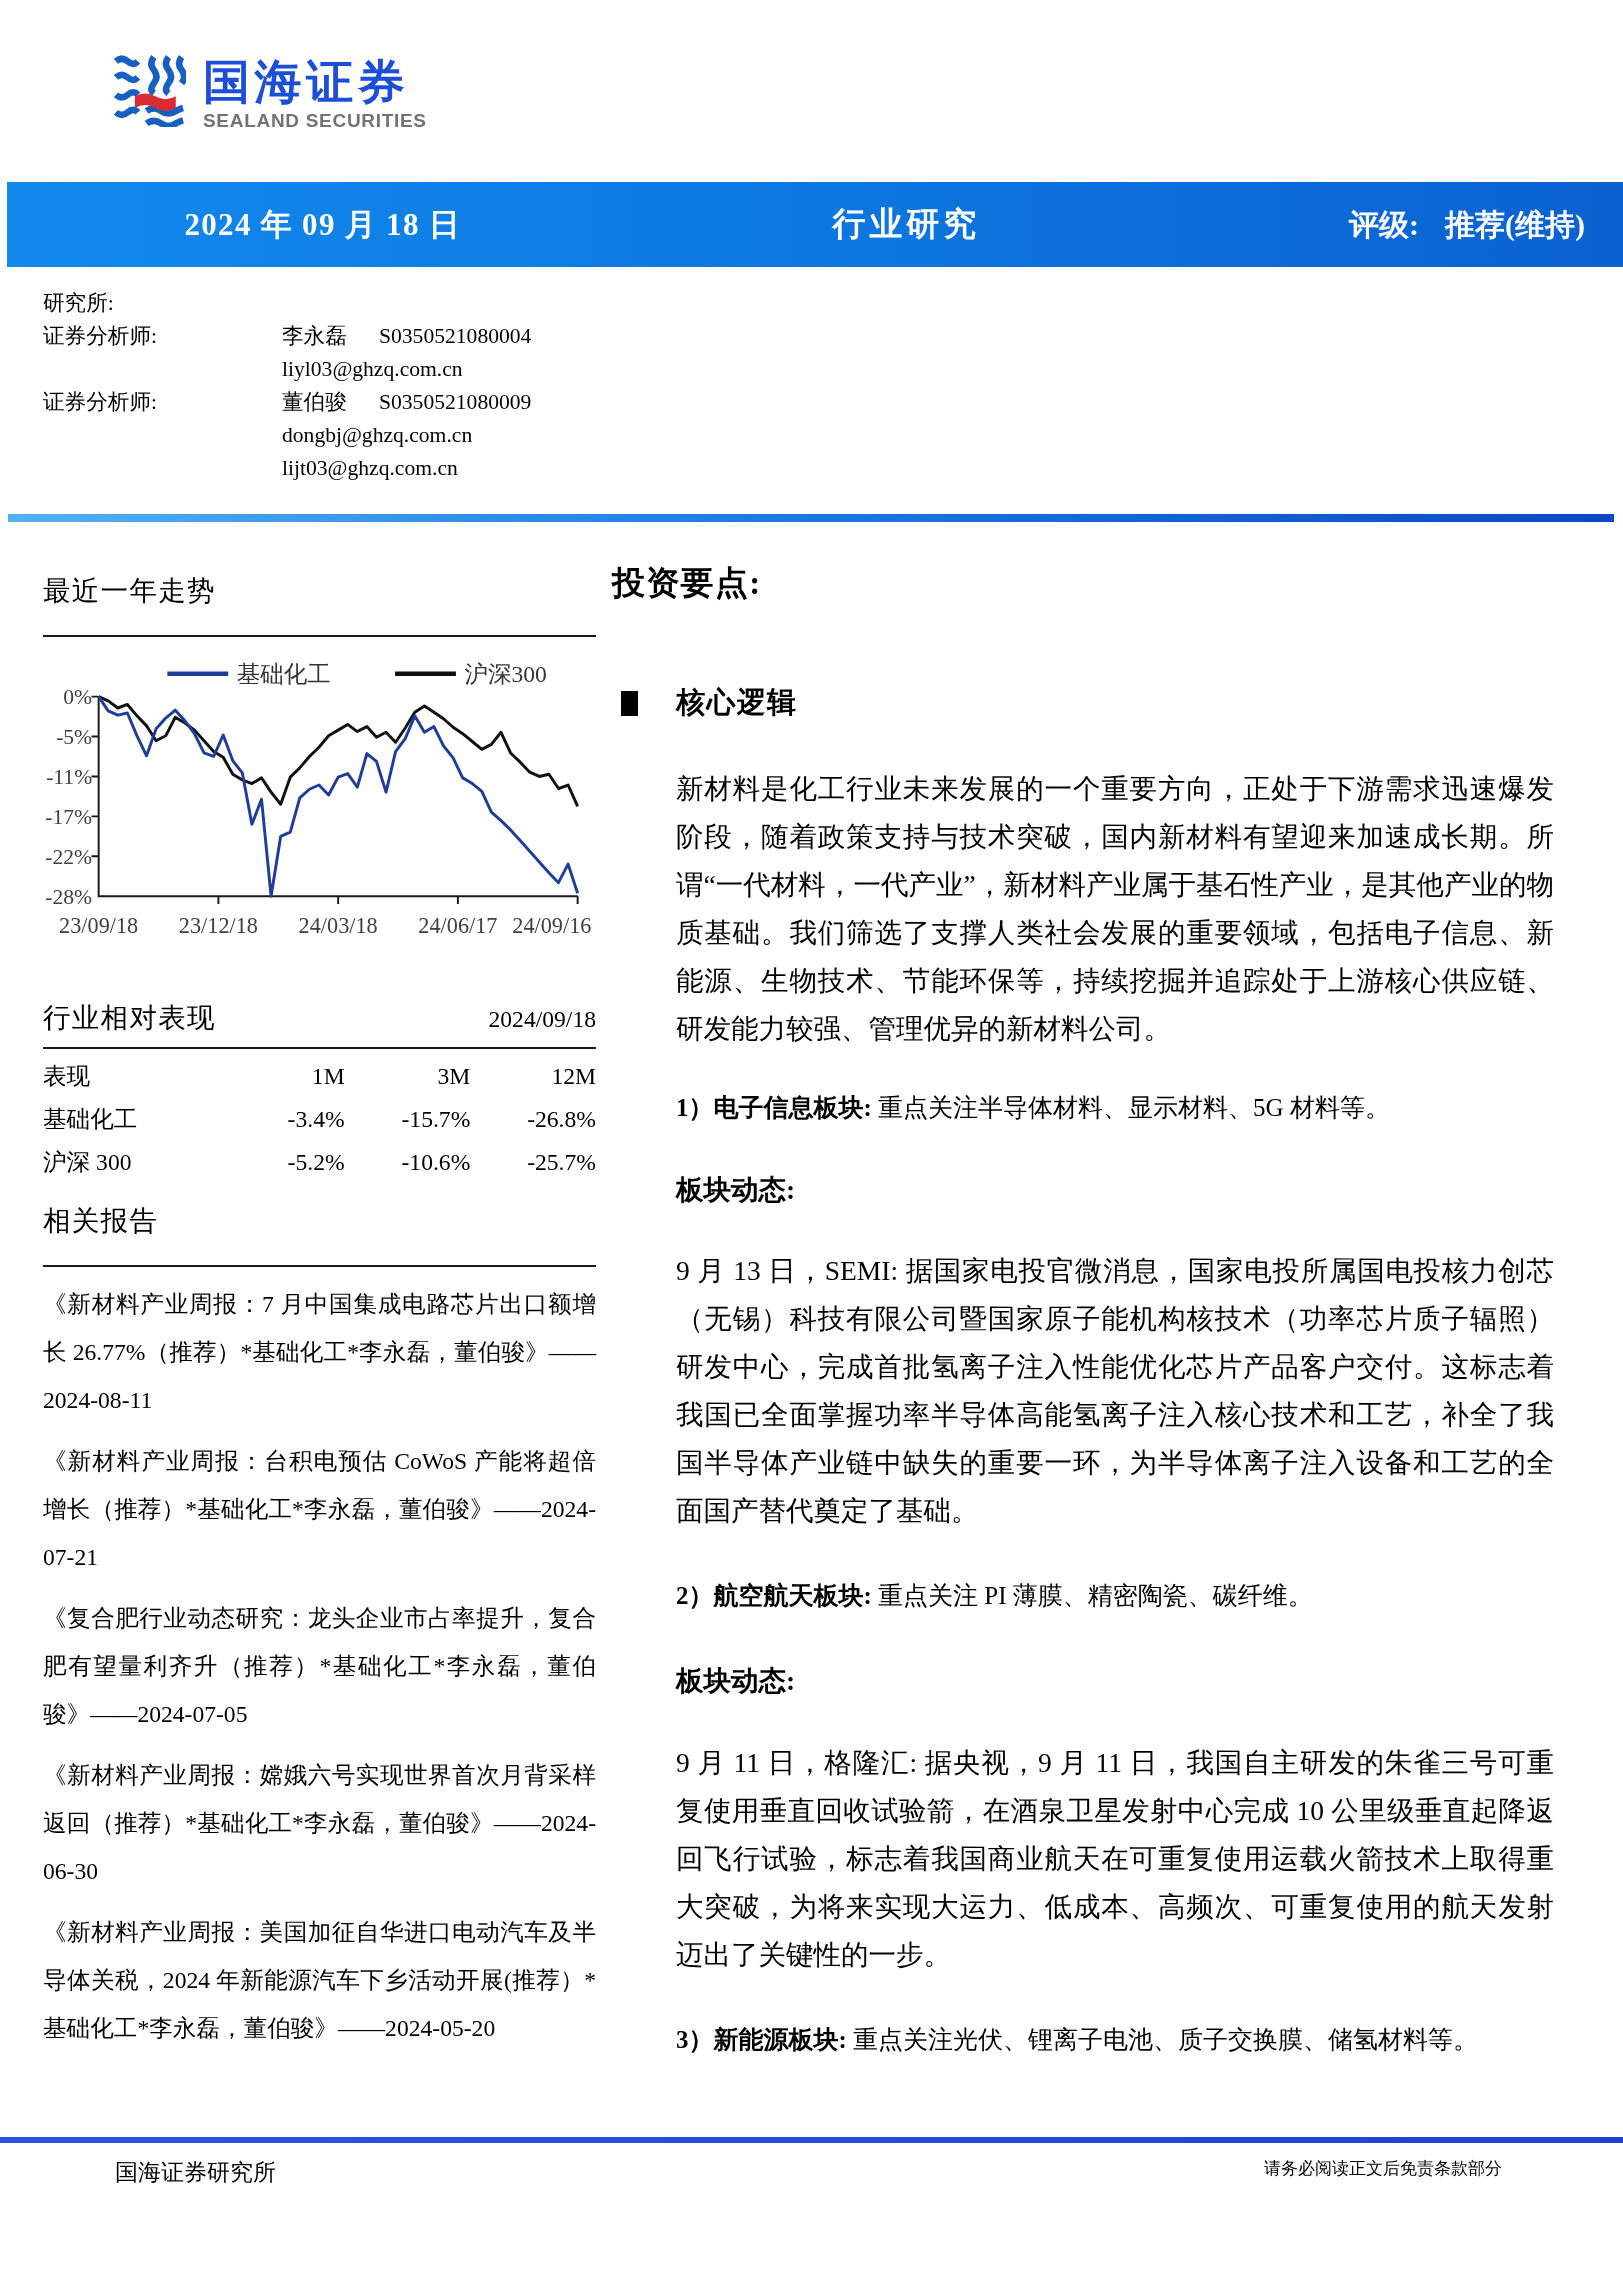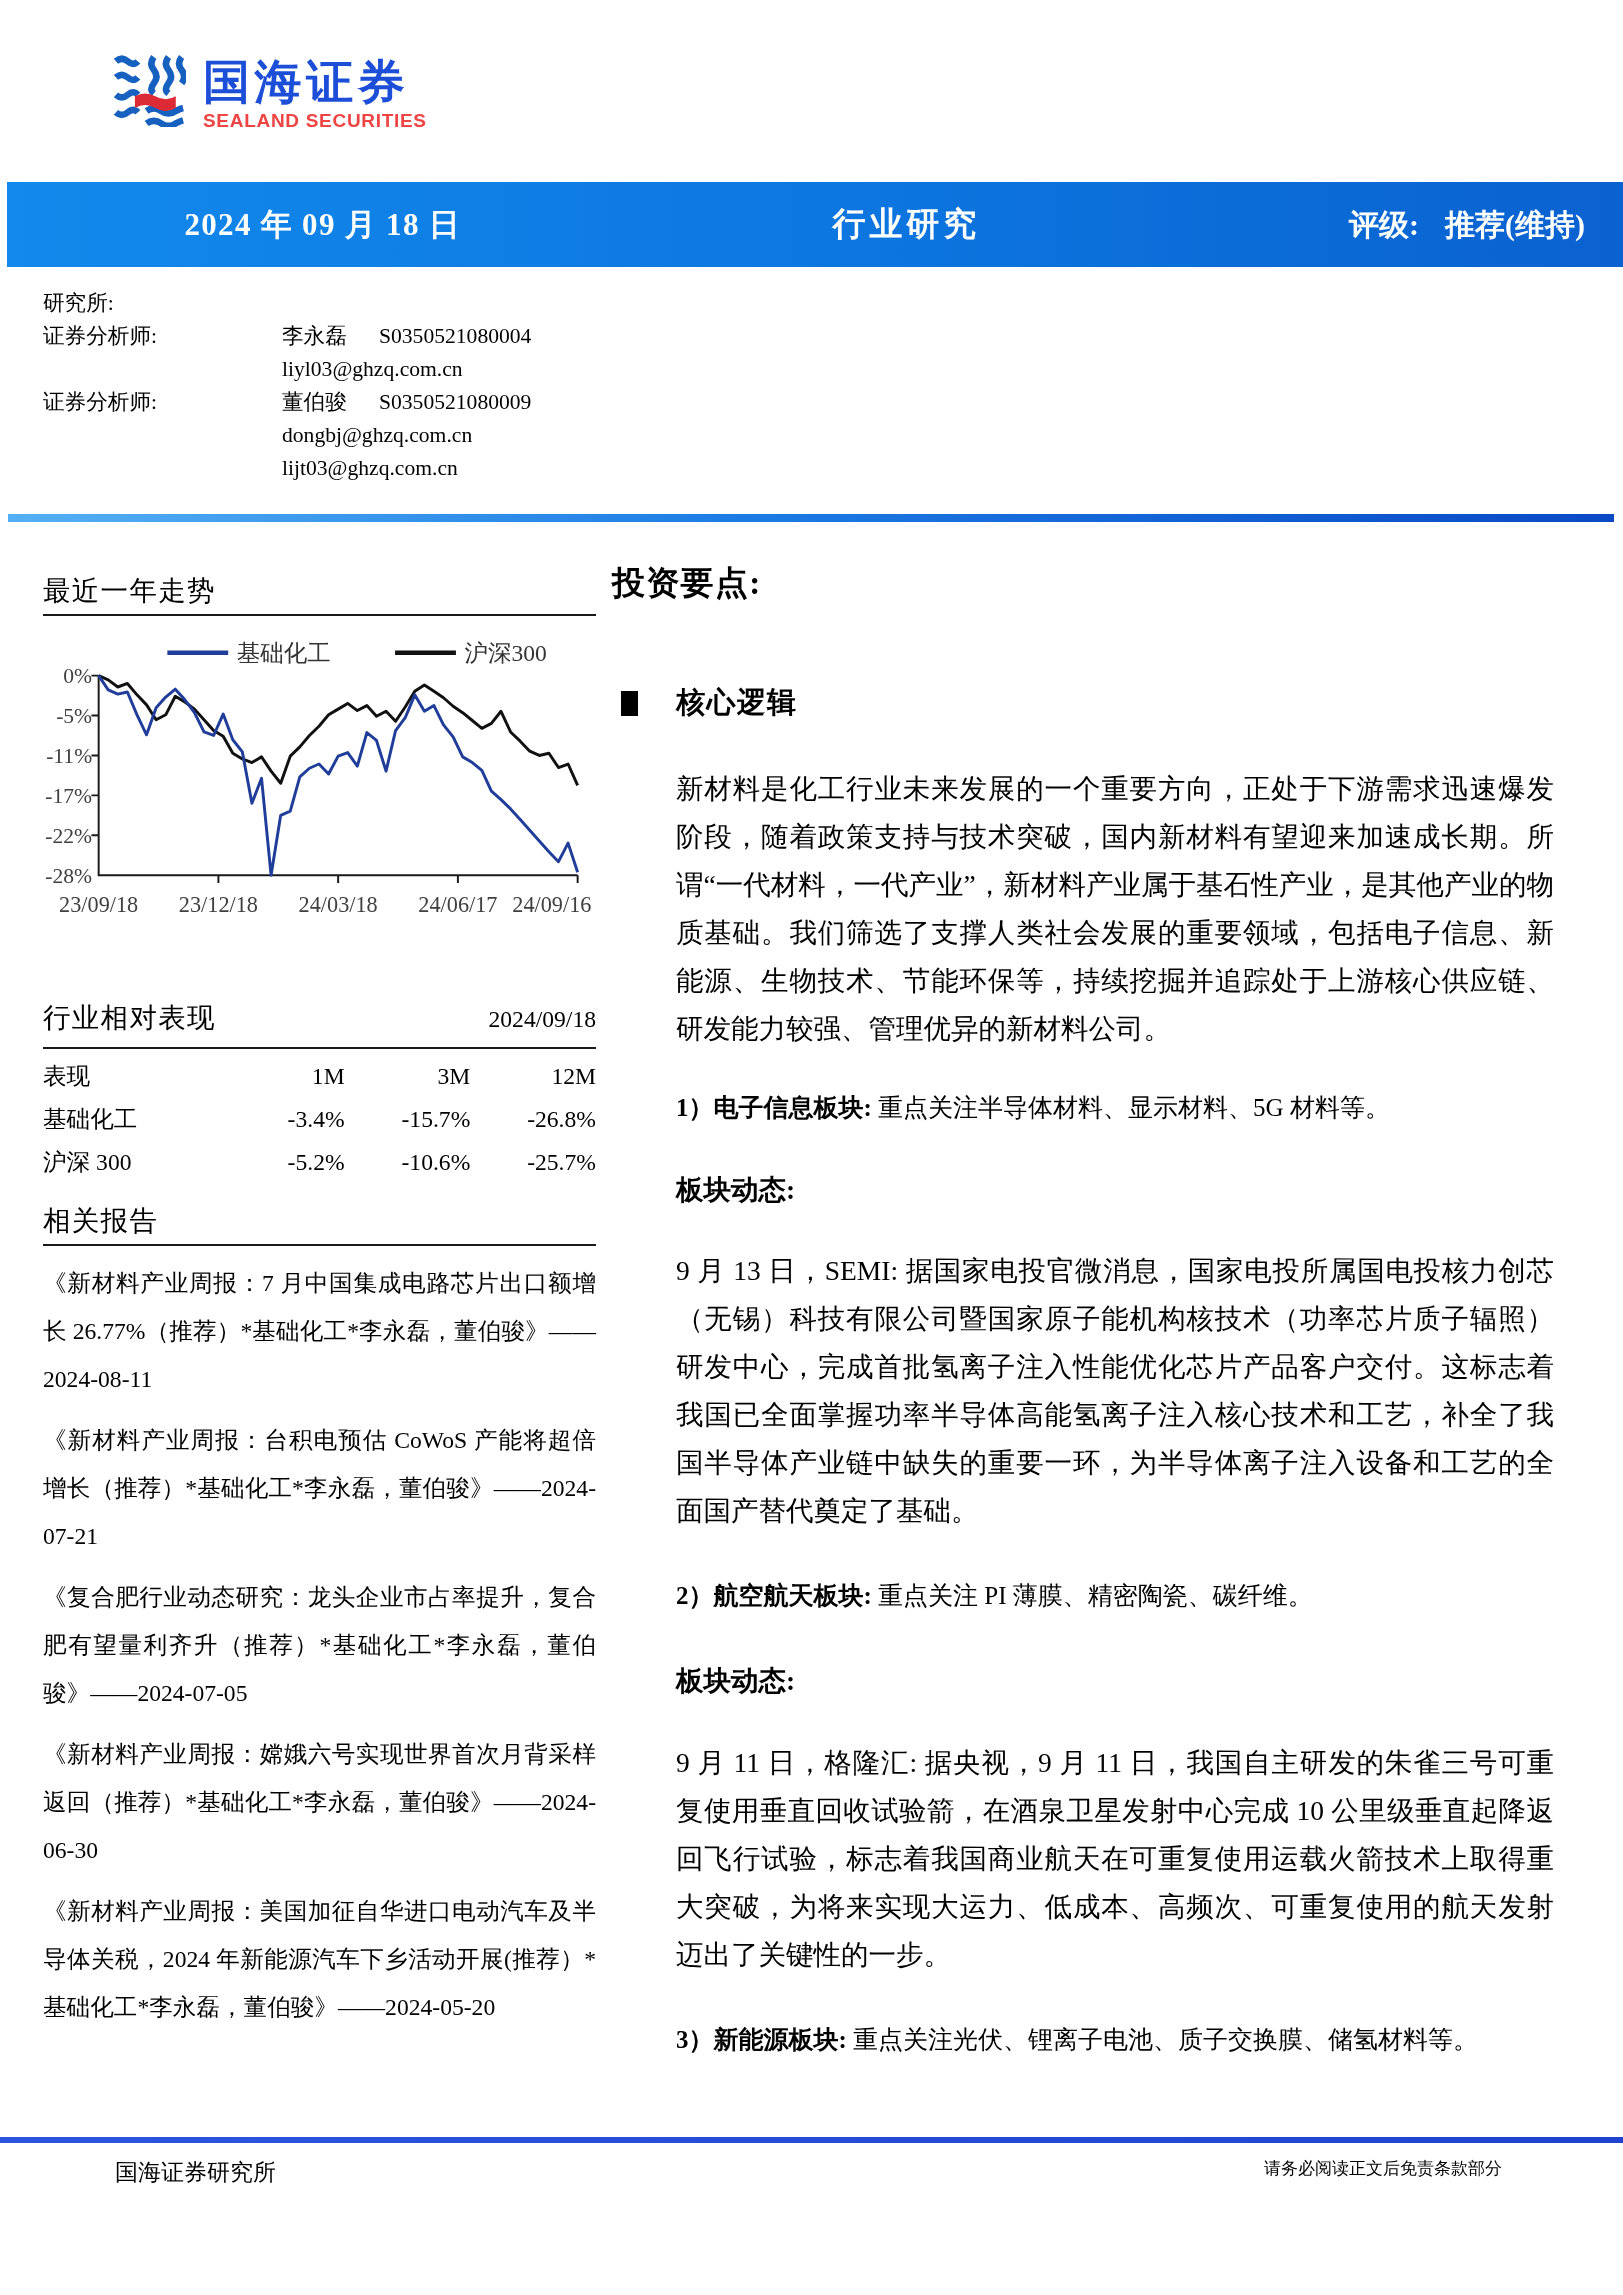--- a/index.html
+++ b/index.html
@@ -13,7 +13,7 @@
   .logo-zh{font-family:"Liberation Sans","DejaVu Sans",sans-serif;font-weight:bold;
            font-size:47px;line-height:56px;color:#1d4ed8;letter-spacing:4.6px;}
   .logo-en{font-family:"Liberation Sans","DejaVu Sans",sans-serif;font-weight:bold;
-           font-size:19px;line-height:22px;color:#ef4444;letter-spacing:0.7px;}
+           font-size:19px;line-height:22px;color:#737373;letter-spacing:0.7px;}
 
   
   .banner{position:absolute;left:6.5px;right:0;top:182px;height:85px;

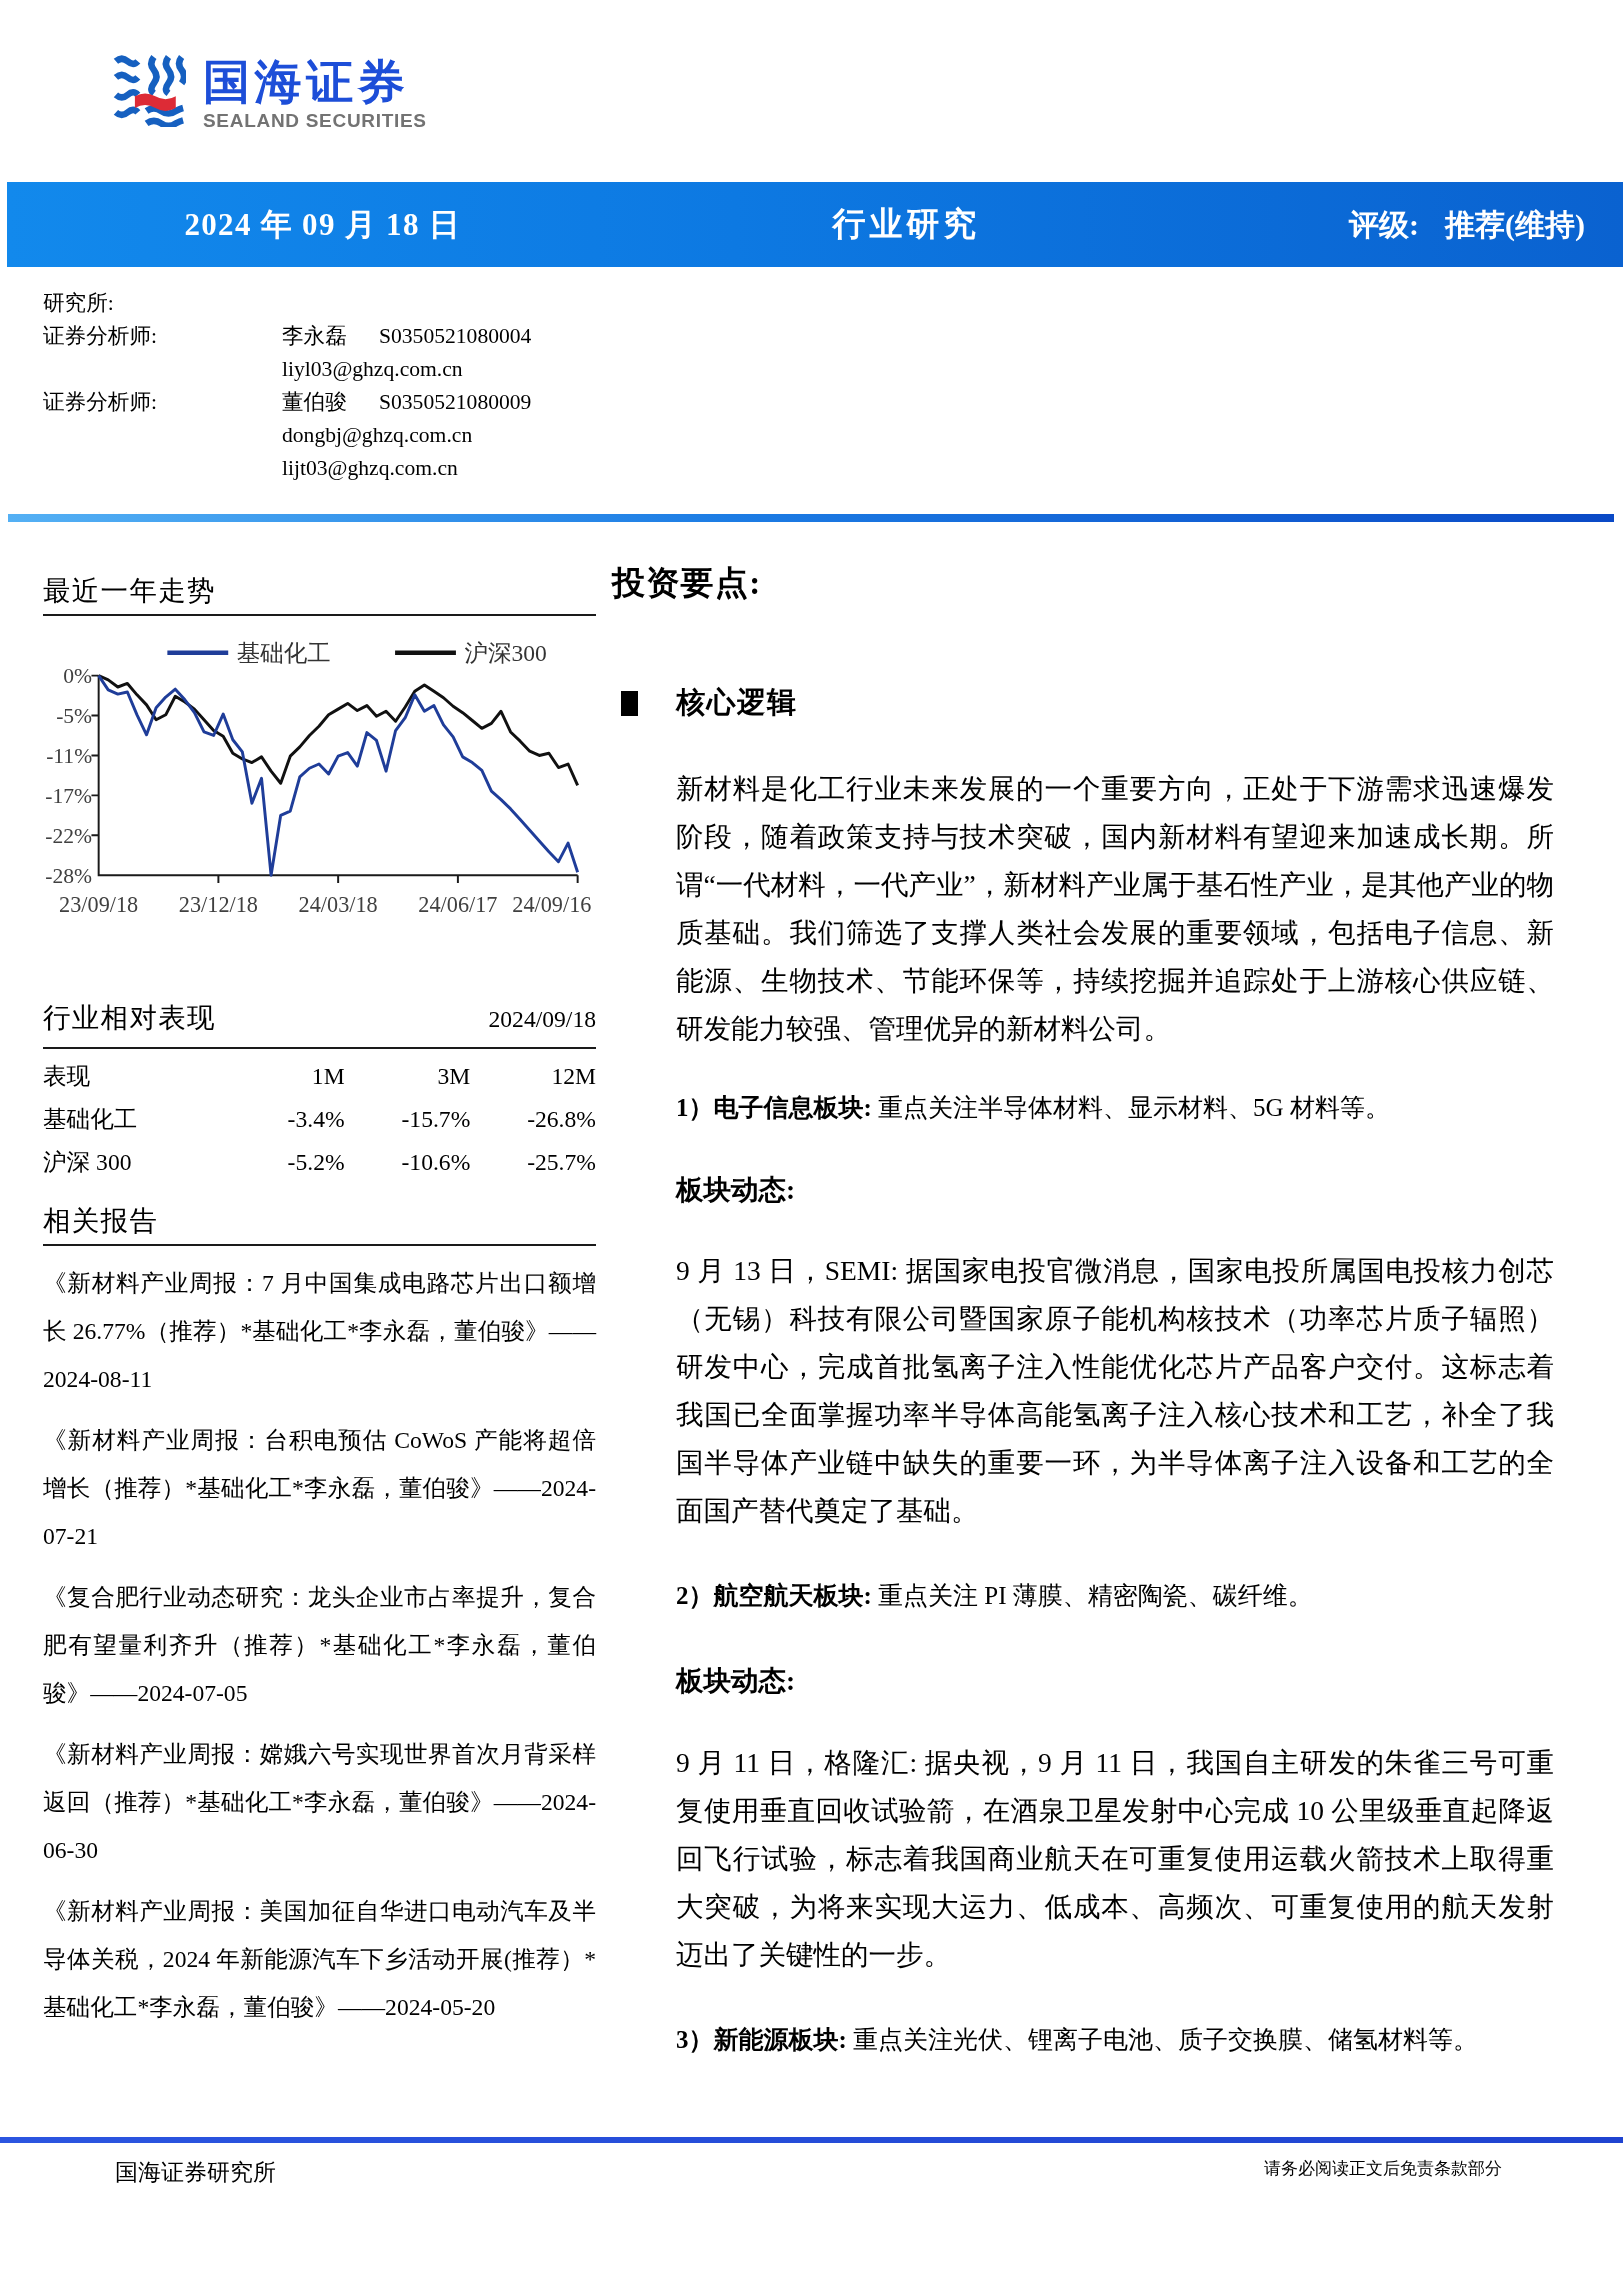--- a/index.html
+++ b/index.html
@@ -43,7 +43,7 @@
 
   
   .colhead{margin:0;font-size:27.5px;font-weight:normal;letter-spacing:1.3px;
-           border-bottom:2px solid #1a1a1a;padding-bottom:5px;}
+           border-bottom:2px solid #1a1a1a;padding-bottom:26px;}
   .trend{position:absolute;left:43px;top:573px;width:553px;}
   .chart-svg{display:block;margin-top:3.9px;width:553px;height:301px;overflow:visible;}
   .chart-svg text{font-family:"Liberation Serif","DejaVu Serif",serif;font-size:33px;fill:#404040;}

